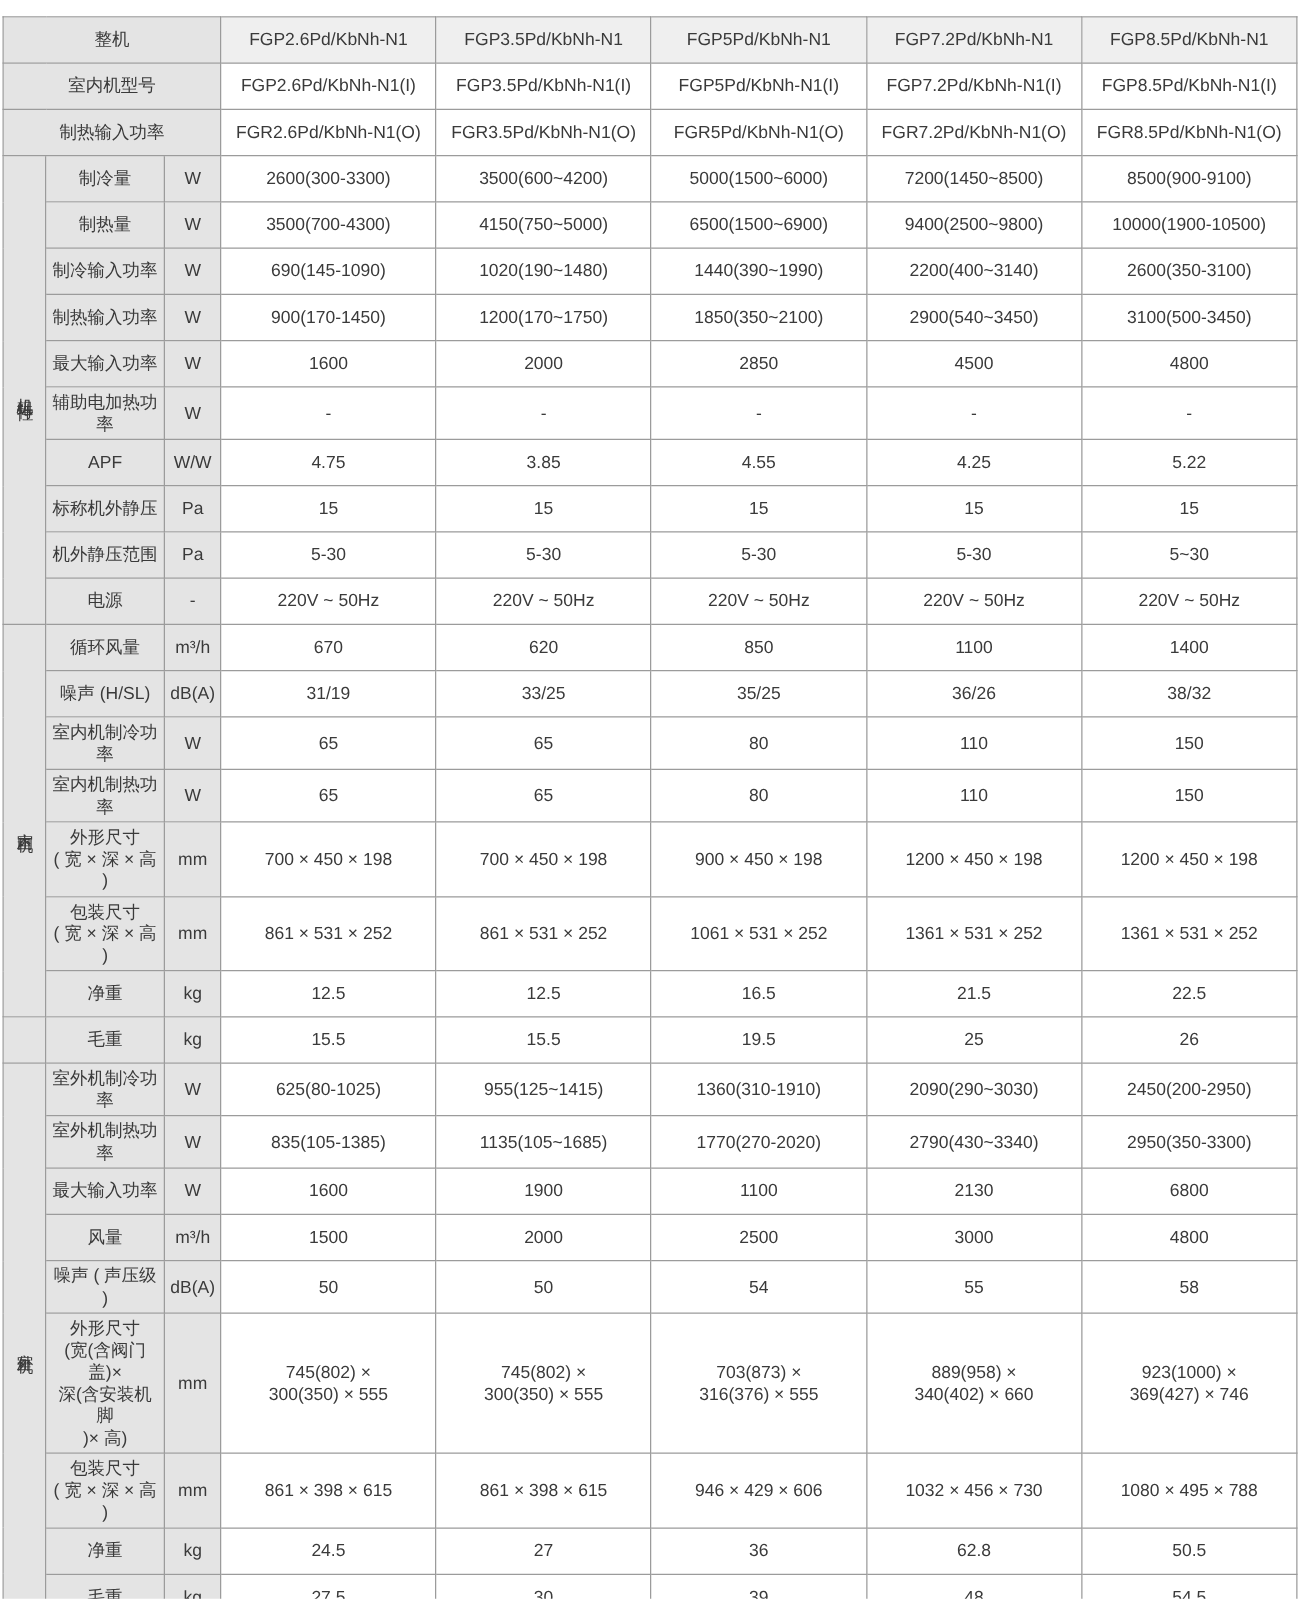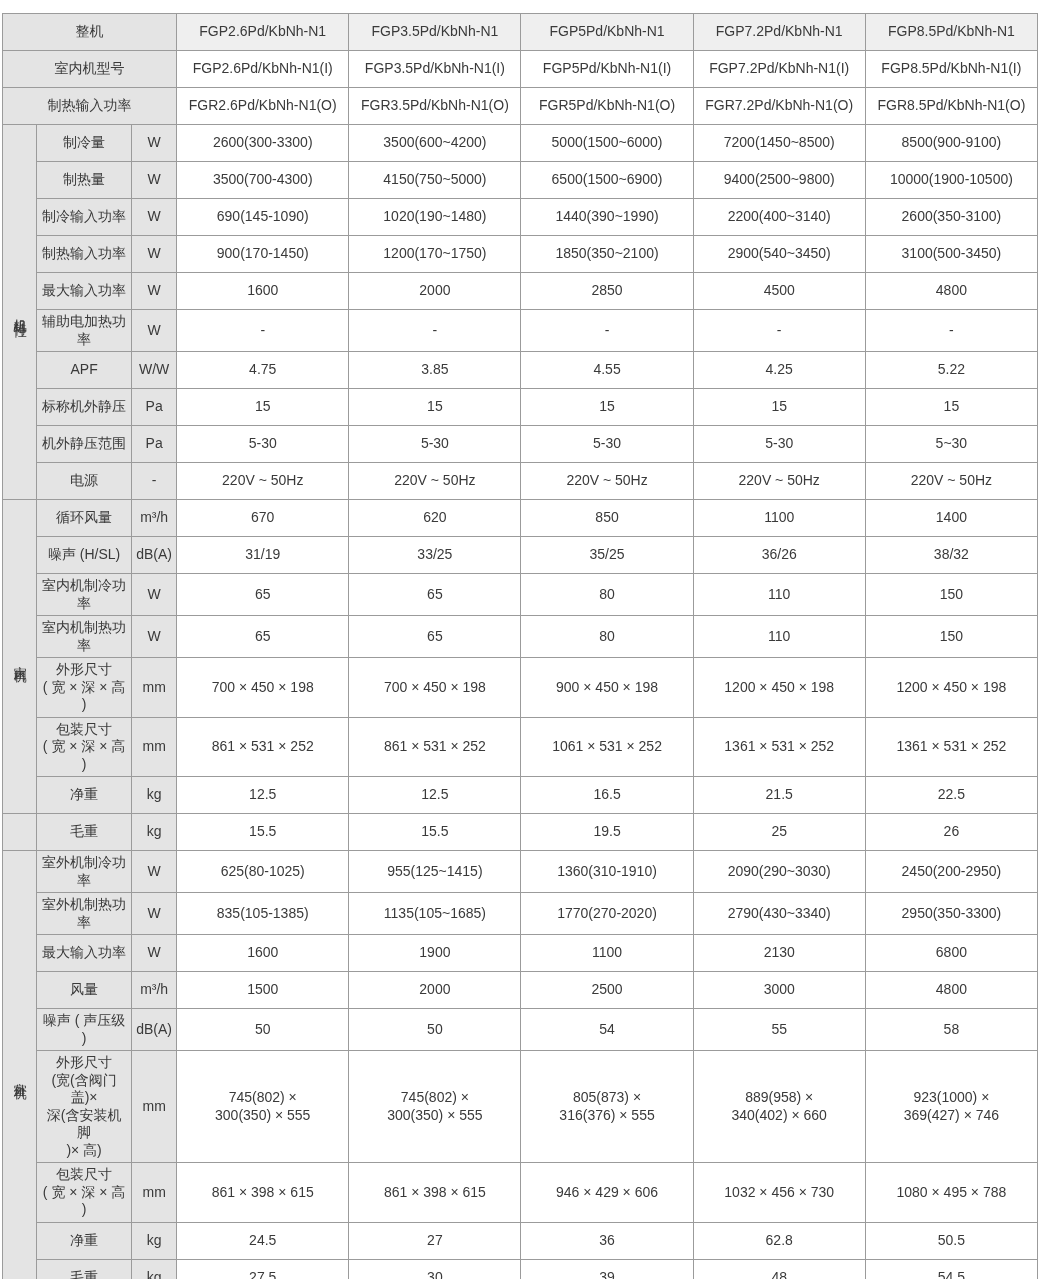--- a/index.html
+++ b/index.html
@@ -319,7 +319,7 @@
 300(350) × 555</td>
           <td class="val">745(802) ×
 300(350) × 555</td>
-          <td class="val">805(873) ×
+          <td class="val">703(873) ×
 316(376) × 555</td>
           <td class="val">889(958) ×
 340(402) × 660</td>

